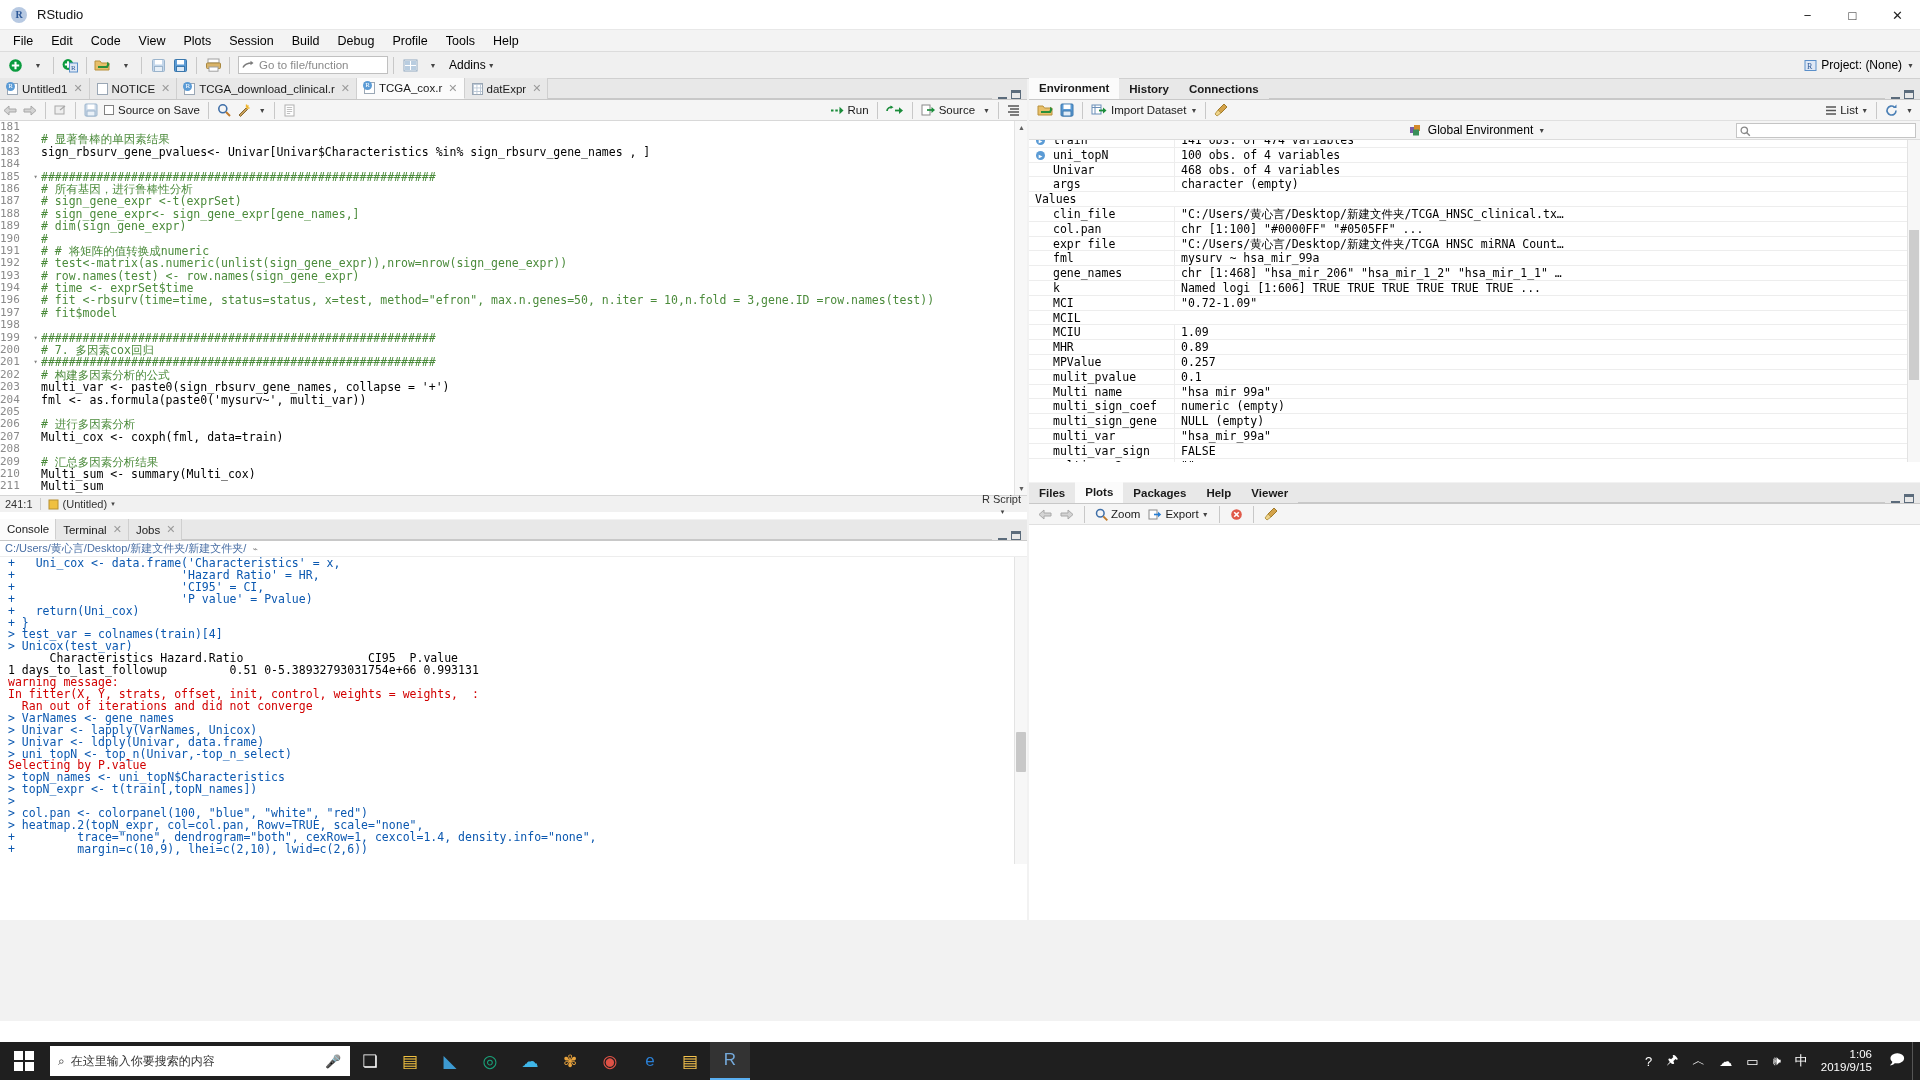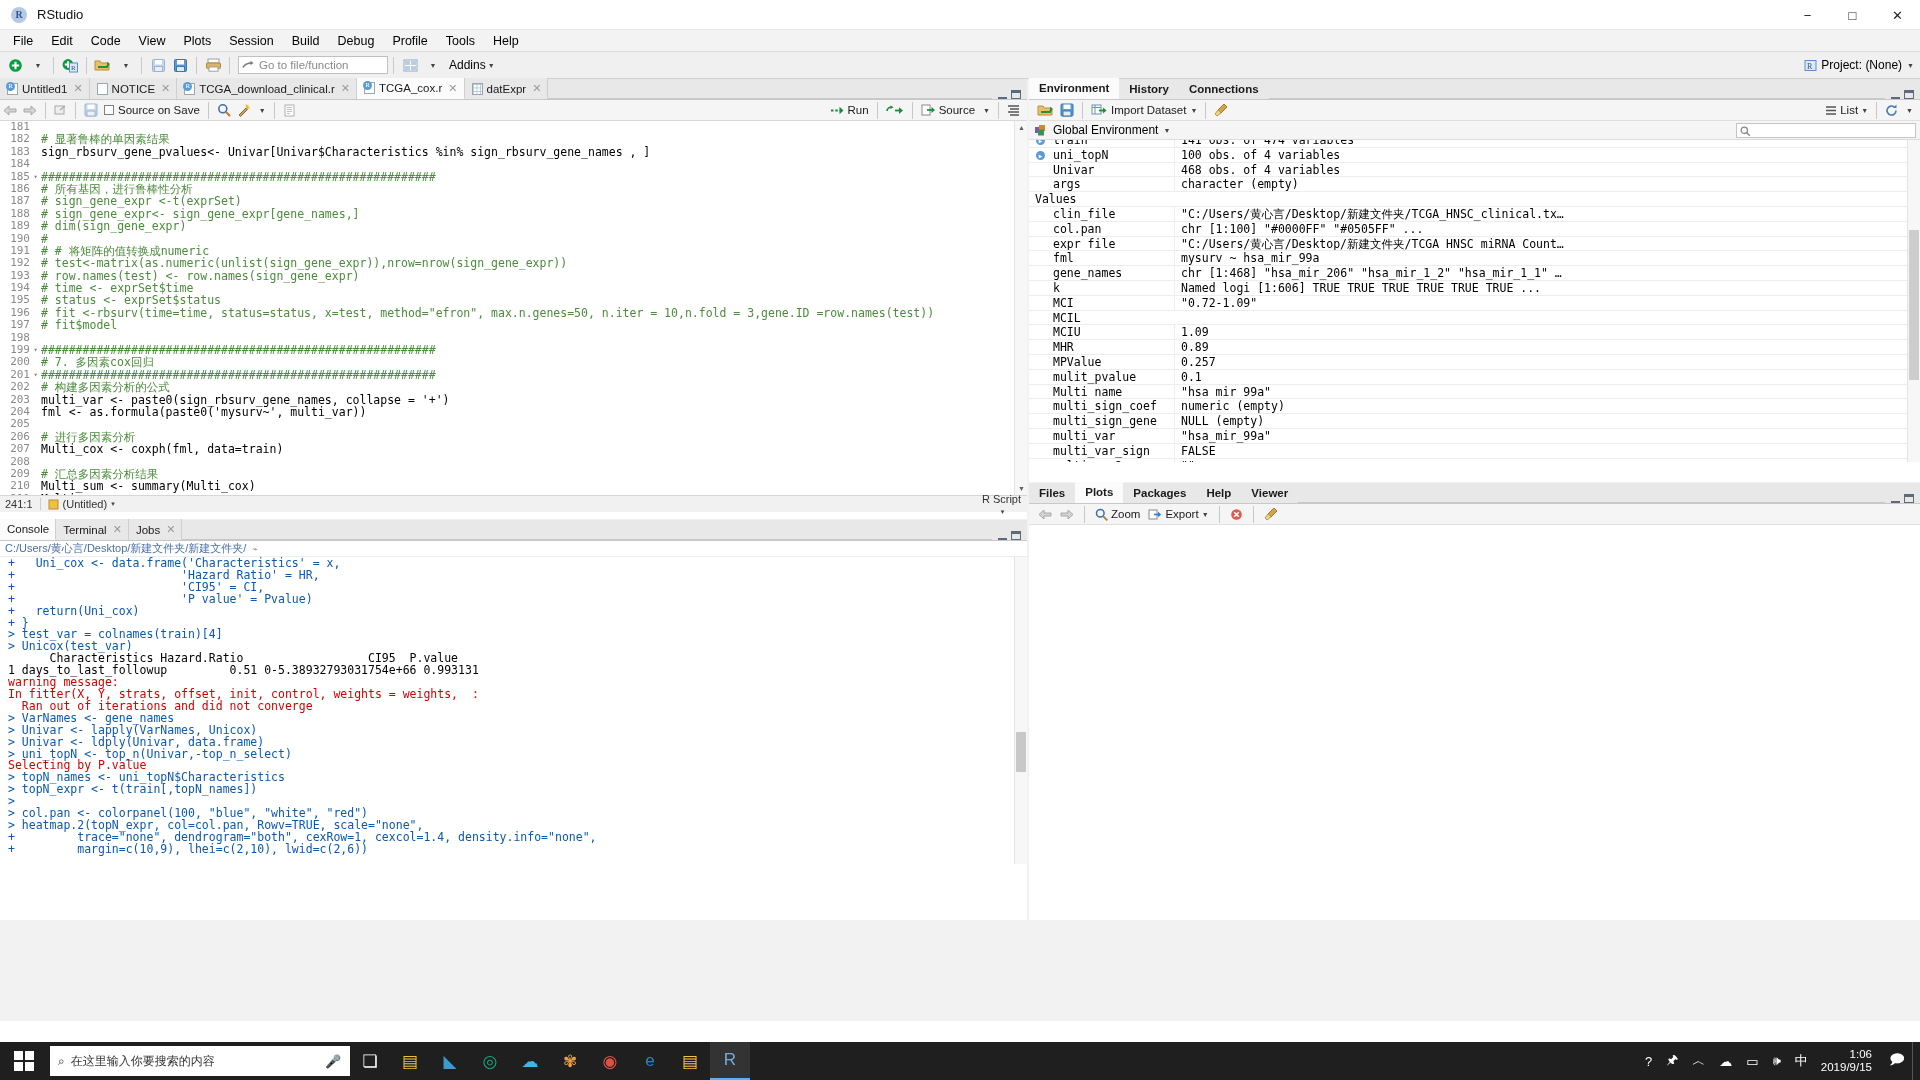--- a/index.html
+++ b/index.html
@@ -97,7 +97,7 @@
   .code-area { position: relative; height: 374px; background: #fff; overflow: hidden; }
   .code-line { display: flex; height: 12.4px; font-family: "DejaVu Sans Mono", monospace; font-size: 11.5px; line-height: 12.4px; }
   .gutter {
-    width: 32px; text-align: right; padding-right: 2px; color: #8a8a8a; background: #fff;
+    width: 32px; padding-right: 2px; color: #8a8a8a; background: #fff;
     flex: 0 0 32px; font-size: 11px;
   }
   .fold { width: 7px; flex: 0 0 7px; color: #808080; font-size: 7px; text-align: center; line-height: 12.4px; }

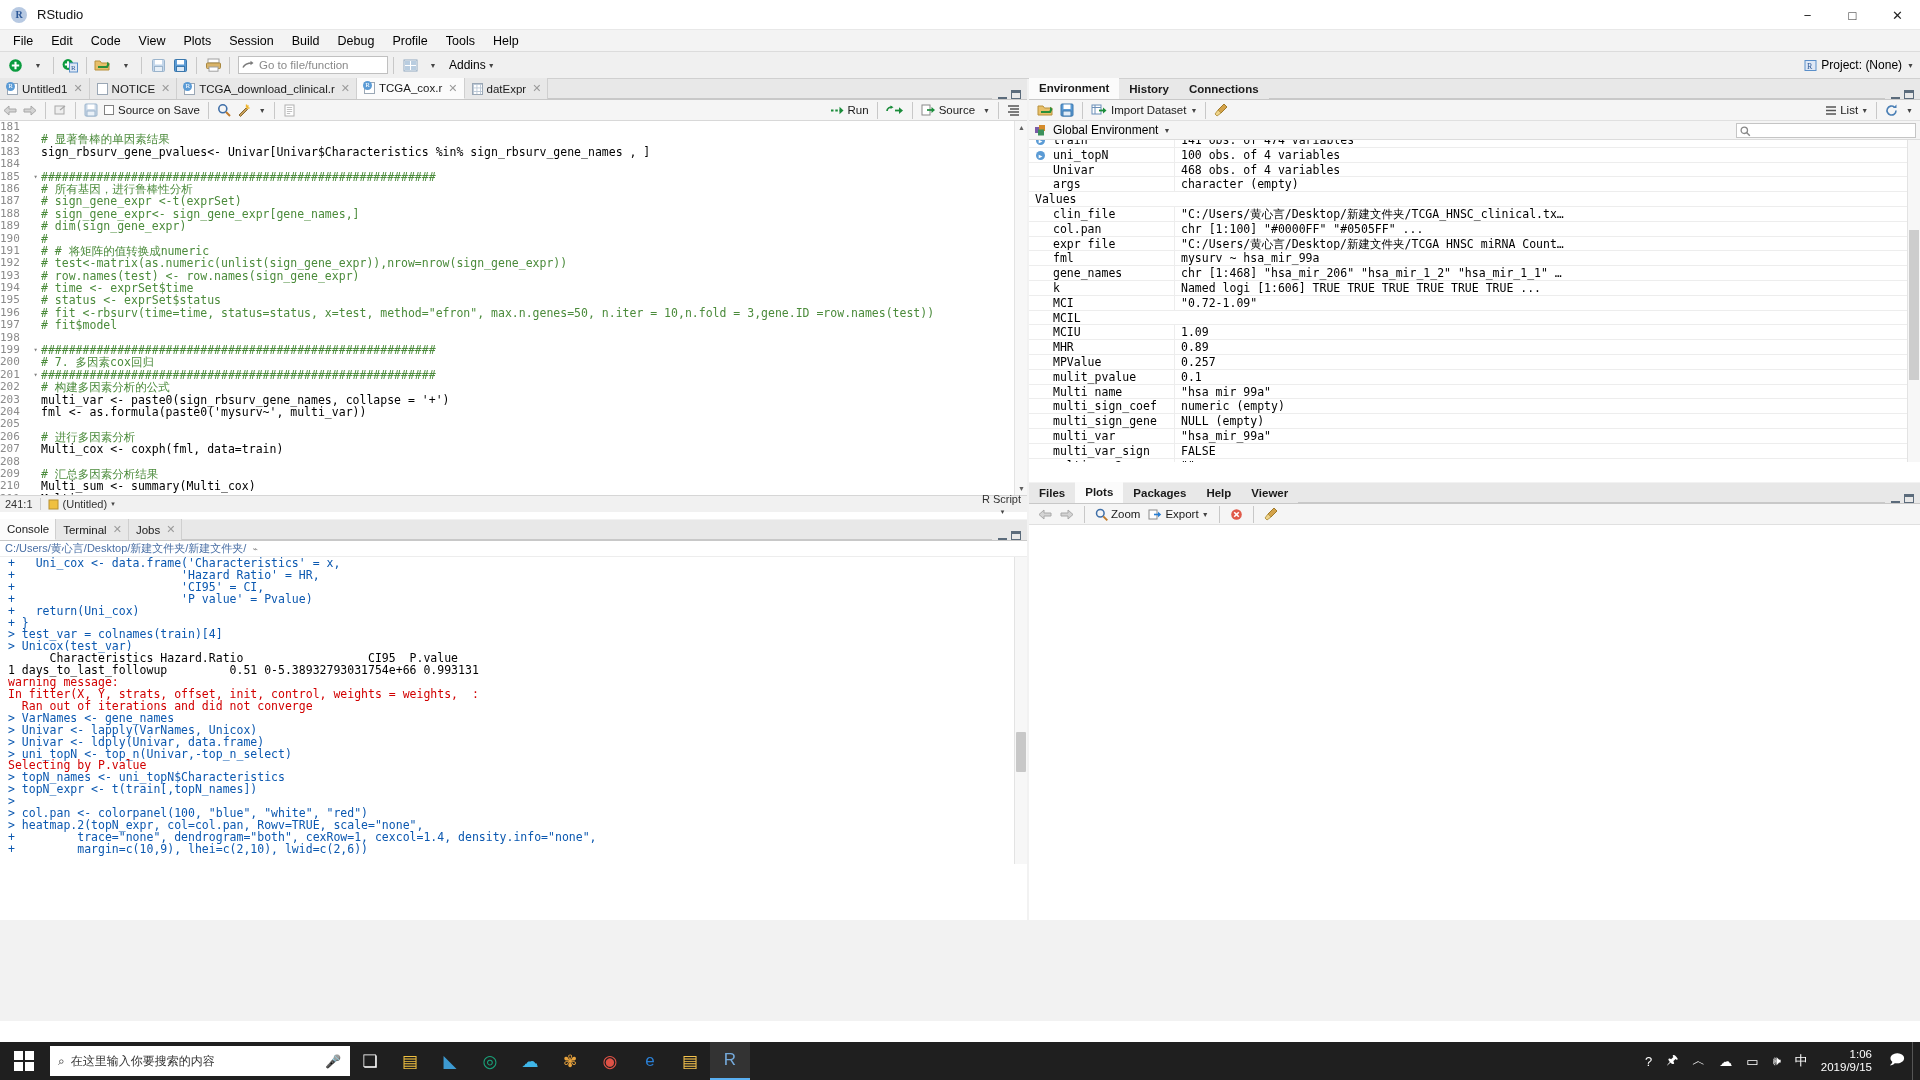--- a/index.html
+++ b/index.html
@@ -141,7 +141,7 @@
   .etabp { height: 21px; display: flex; align-items: center; padding: 0 10px; font-size: 11.5px; font-weight: bold; color: #1a1a1a; }
   .etabp.active { background: #fbfbfb; border-bottom: 1px solid #fbfbfb; }
   .env-toolbar { height: 21px; background: #f5f5f5; border-bottom: 1px solid #e0e0e0; display: flex; align-items: center; padding-left: 5px; position: relative; }
-  .env-globalrow { height: 19px; background: #f5f5f5; border-bottom: 1px solid #dcdcdc; display: flex; align-items: center; padding-left: 5px; position: relative; }
+  .env-globalrow { height: 19px; background: #f5f5f5; border-bottom: 1px solid #dcdcdc; display: flex; align-items: center; padding-left: 5px; position: relative; justify-content: center; }
   .env-search { position: absolute; right: 4px; width: 180px; height: 15px; background: #fff; border: 1px solid #c5c5c5; }
   .env-list { position: relative; height: 322px; overflow: hidden; background: #fff; }
   .erow { display: flex; height: 14.8px; font-family: "DejaVu Sans Mono", monospace; font-size: 11.5px; line-height: 14.8px;

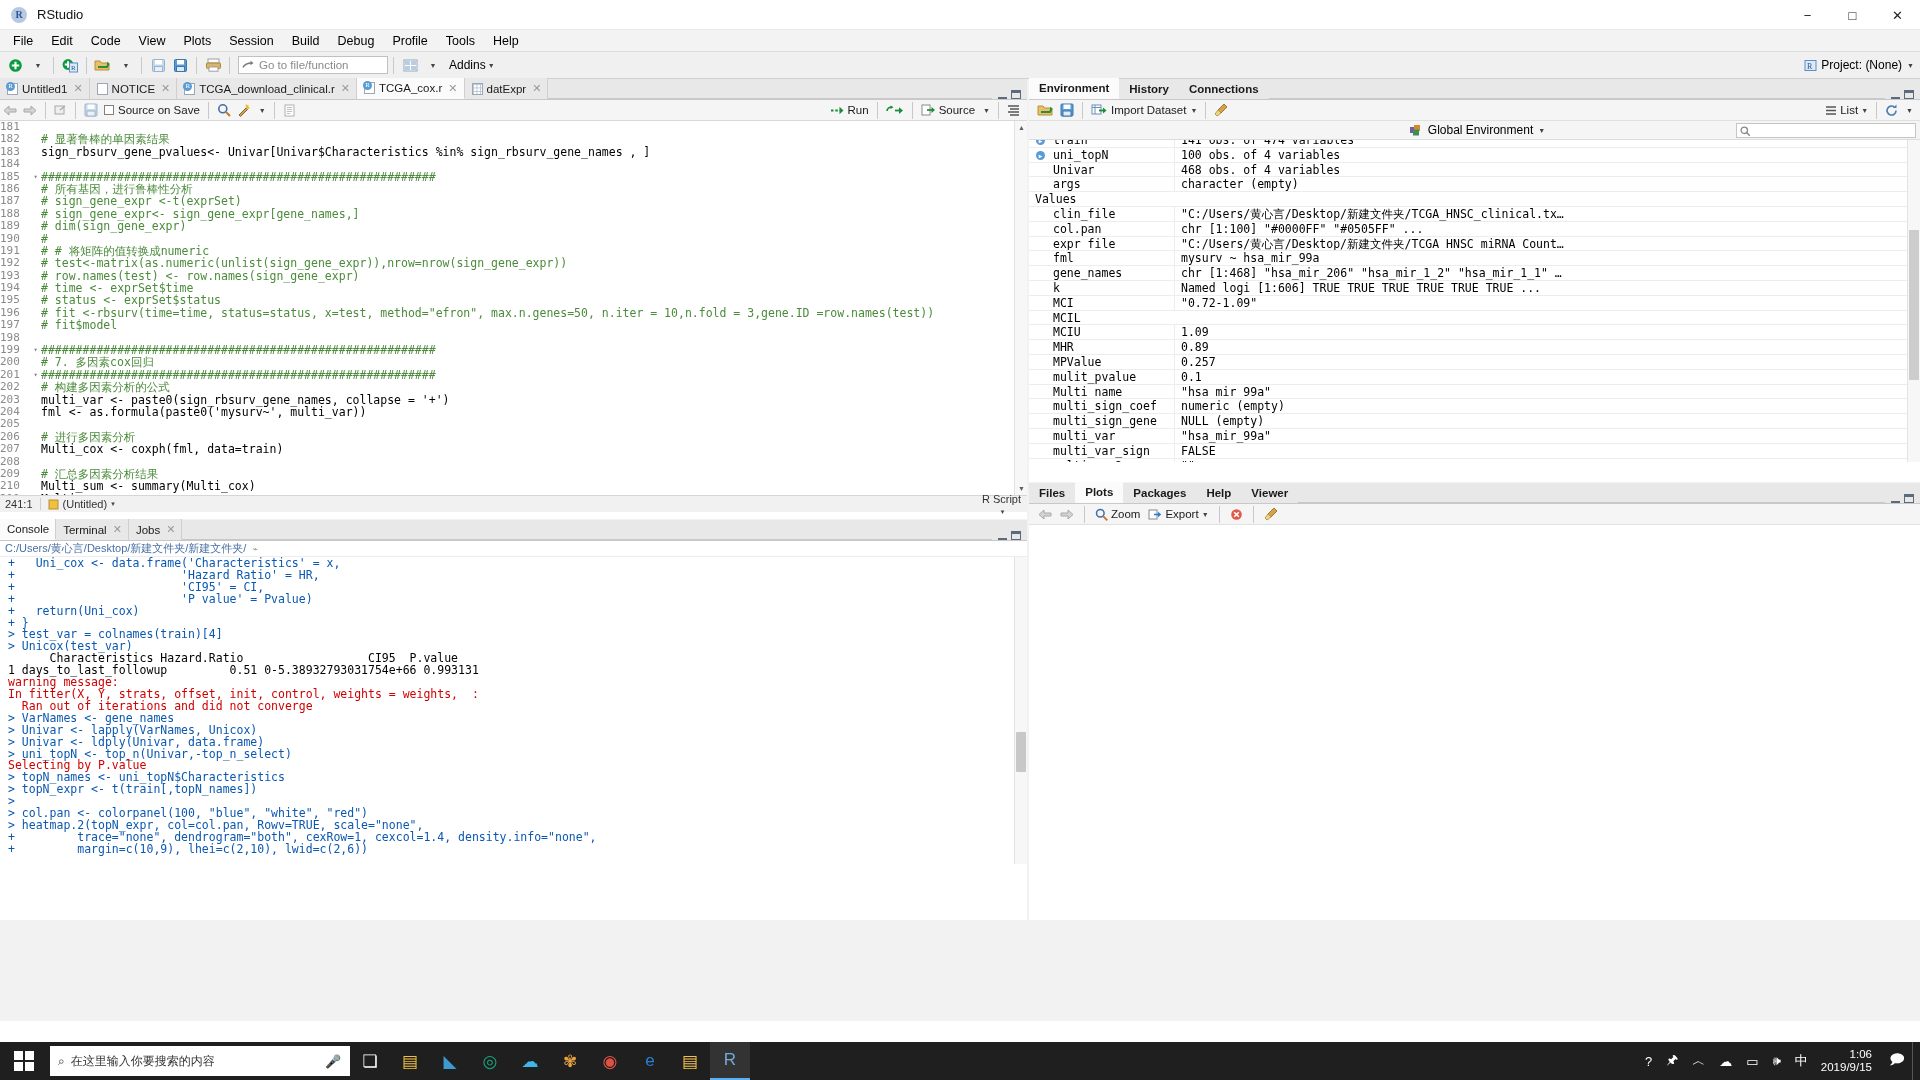--- a/index.html
+++ b/index.html
@@ -494,11 +494,6 @@
             <span class="gutter">194</span>
             <span class="fold"></span>
             <span class="ctext"><span class="cmt"># time &lt;- exprSet$time</span></span>
-          </div>
-          <div class="code-line">
-            <span class="gutter">195</span>
-            <span class="fold"></span>
-            <span class="ctext"><span class="cmt"># status &lt;- exprSet$status</span></span>
           </div>
           <div class="code-line">
             <span class="gutter">196</span>

